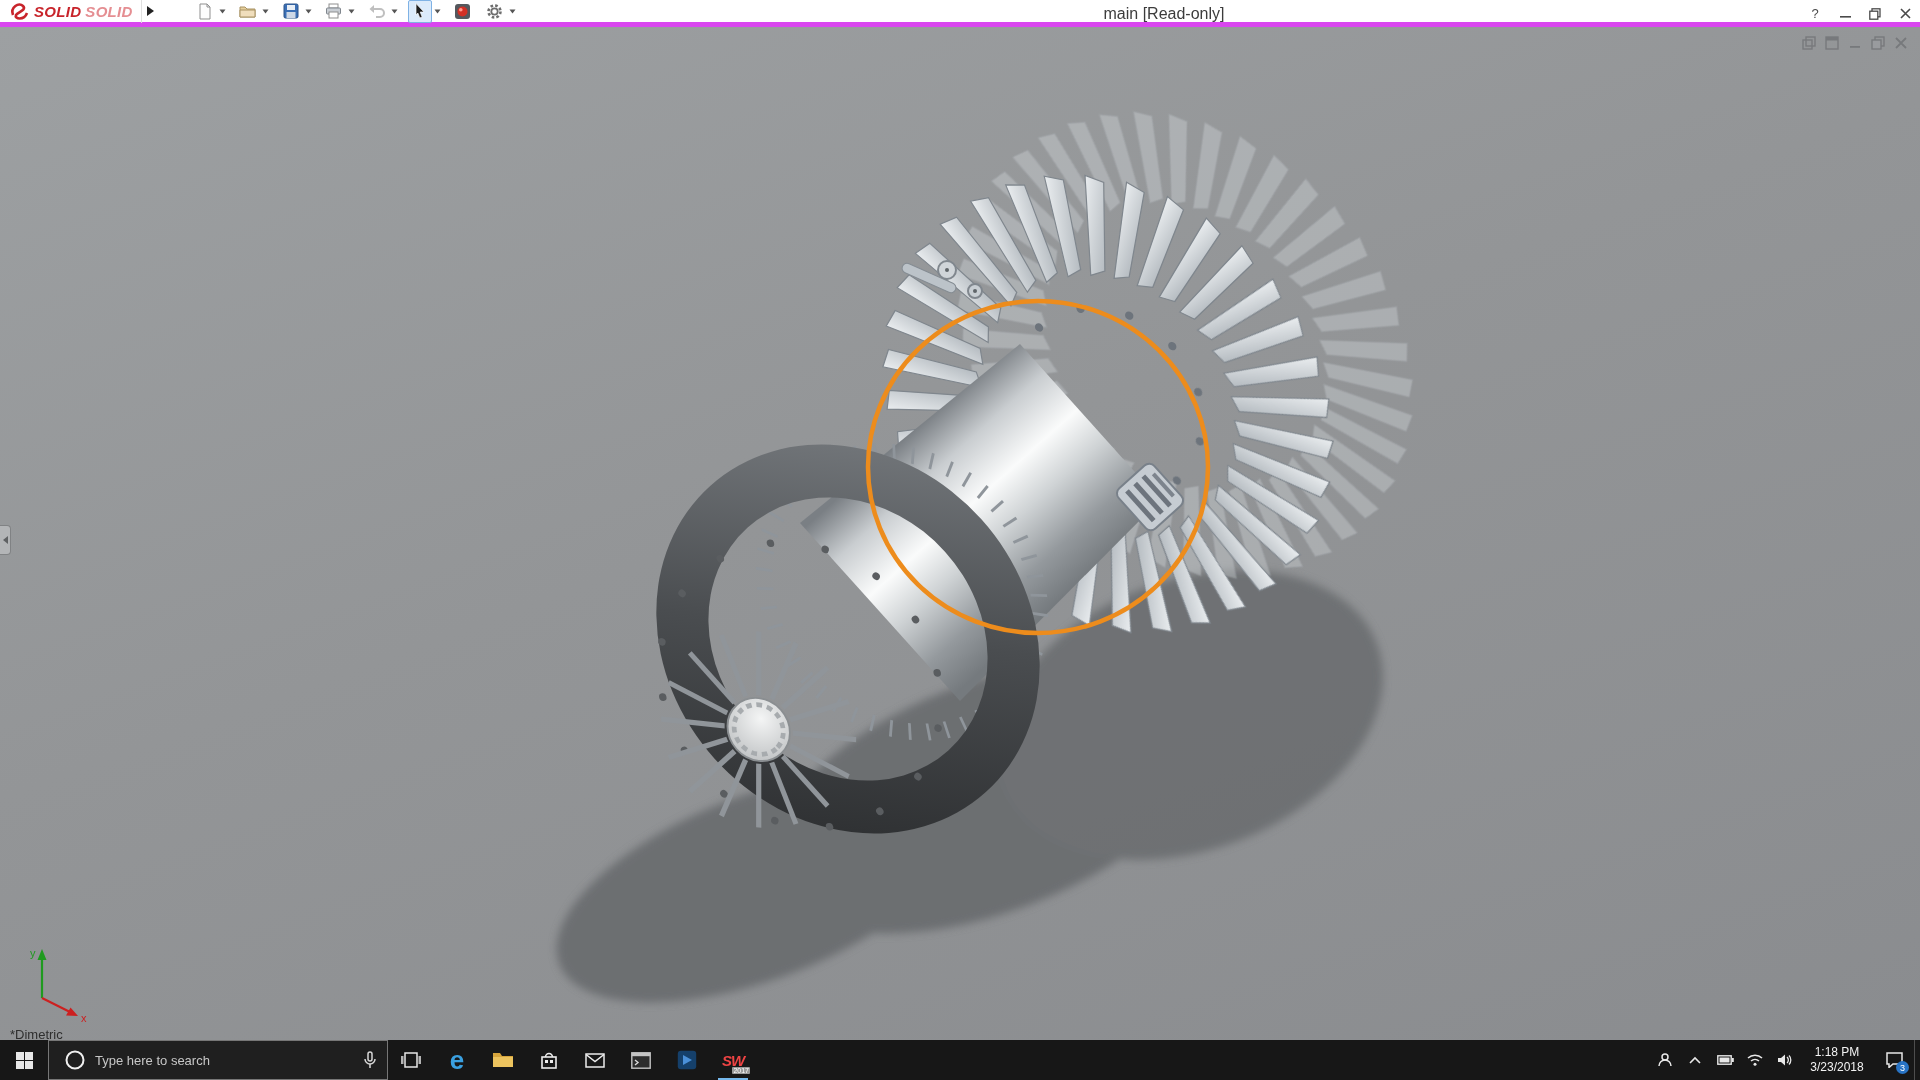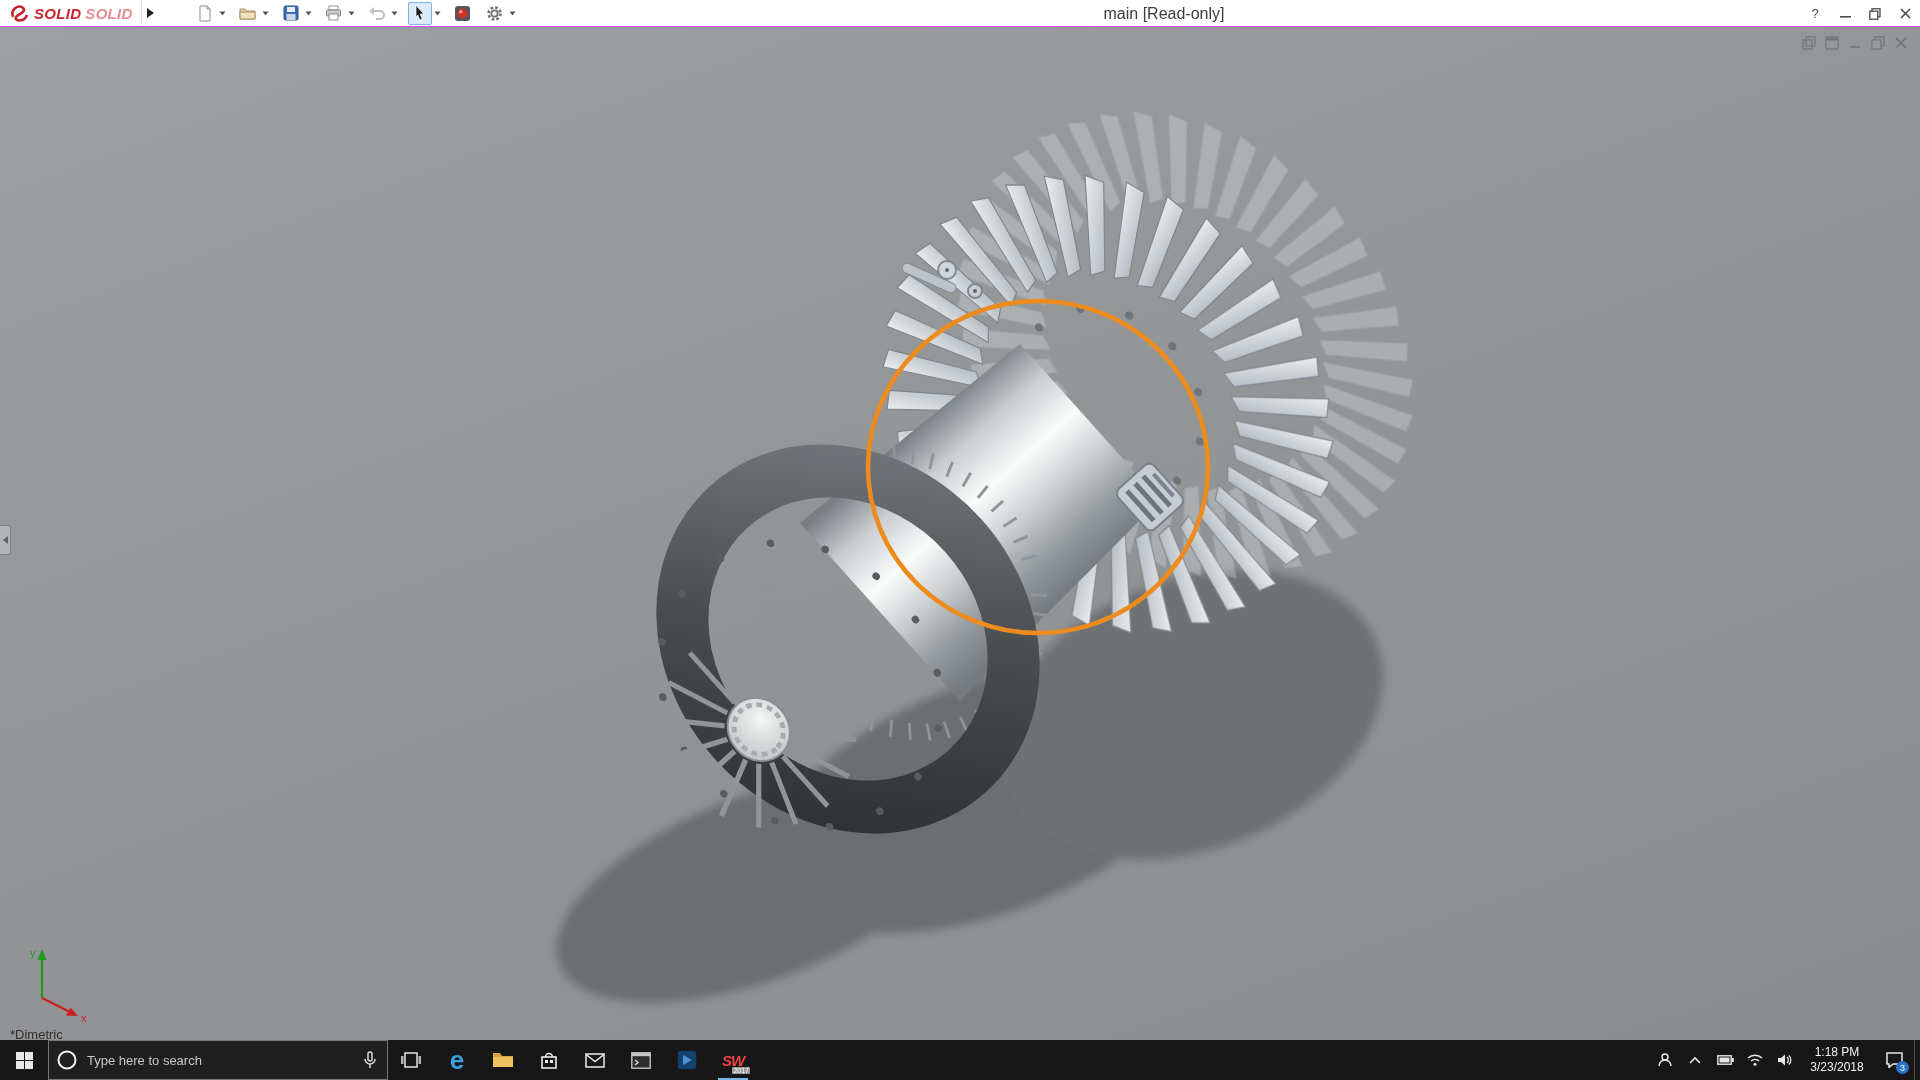--- a/index.html
+++ b/index.html
@@ -7,7 +7,7 @@
   button{background:none;border:none;font-family:inherit;cursor:default}
 
   
-  #titlebar{position:relative;height:27px;background:#ffffff;border-bottom:1px solid #d946ef;display:flex;align-items:center}
+  #titlebar{position:relative;height:27px;background:#ffffff;border-bottom:5px solid #d946ef;display:flex;align-items:center}
   .tb-logo{display:flex;align-items:center;gap:4px;padding:0 8px;height:100%}
   .logo-solid{font-weight:bold;font-style:italic;font-size:15px;color:#c8242b;letter-spacing:.3px}
   .logo-works{font-weight:bold;font-style:italic;font-size:15px;color:#e58e92;letter-spacing:.3px}

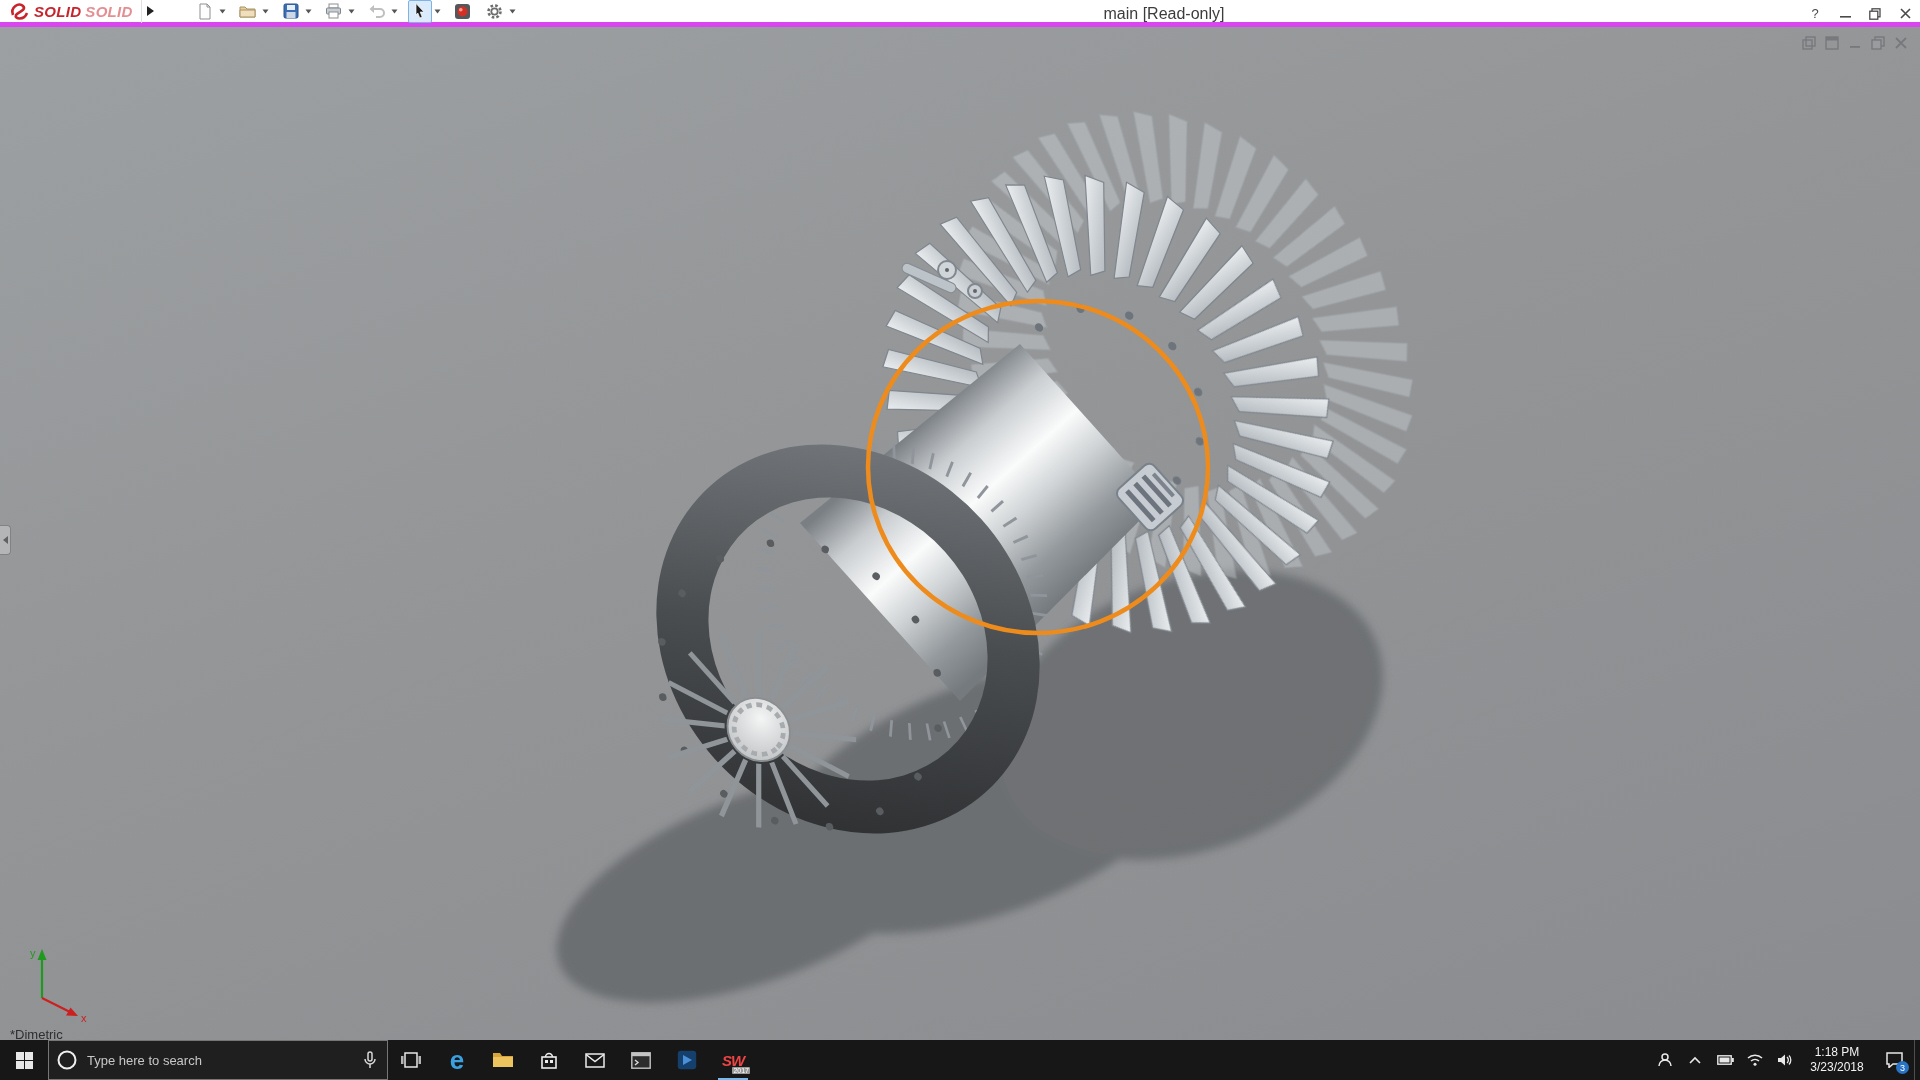--- a/index.html
+++ b/index.html
@@ -35,7 +35,7 @@
   #taskbar{height:40px;background:#171717;display:flex;align-items:stretch;color:#e9e9e9}
   .tk-btn{width:46px;display:flex;align-items:center;justify-content:center;position:relative}
   .tk-btn.start{width:48px}
-  .tk-search{width:340px;display:flex;align-items:center;gap:9px;background:#1f1f1f;border:1px solid #767676;padding:0 10px 0 7px;margin:0}
+  .tk-search{width:340px;display:flex;align-items:center;gap:9px;background:#1f1f1f;border:1px solid #767676;padding:0 10px 0 15px;margin:0}
   .tk-search input{flex:1;background:transparent;border:none;outline:none;color:#cfcfcf;font-size:13px}
   .tk-search input::placeholder{color:#c7c7c7}
   .tk-spacer{flex:1}

